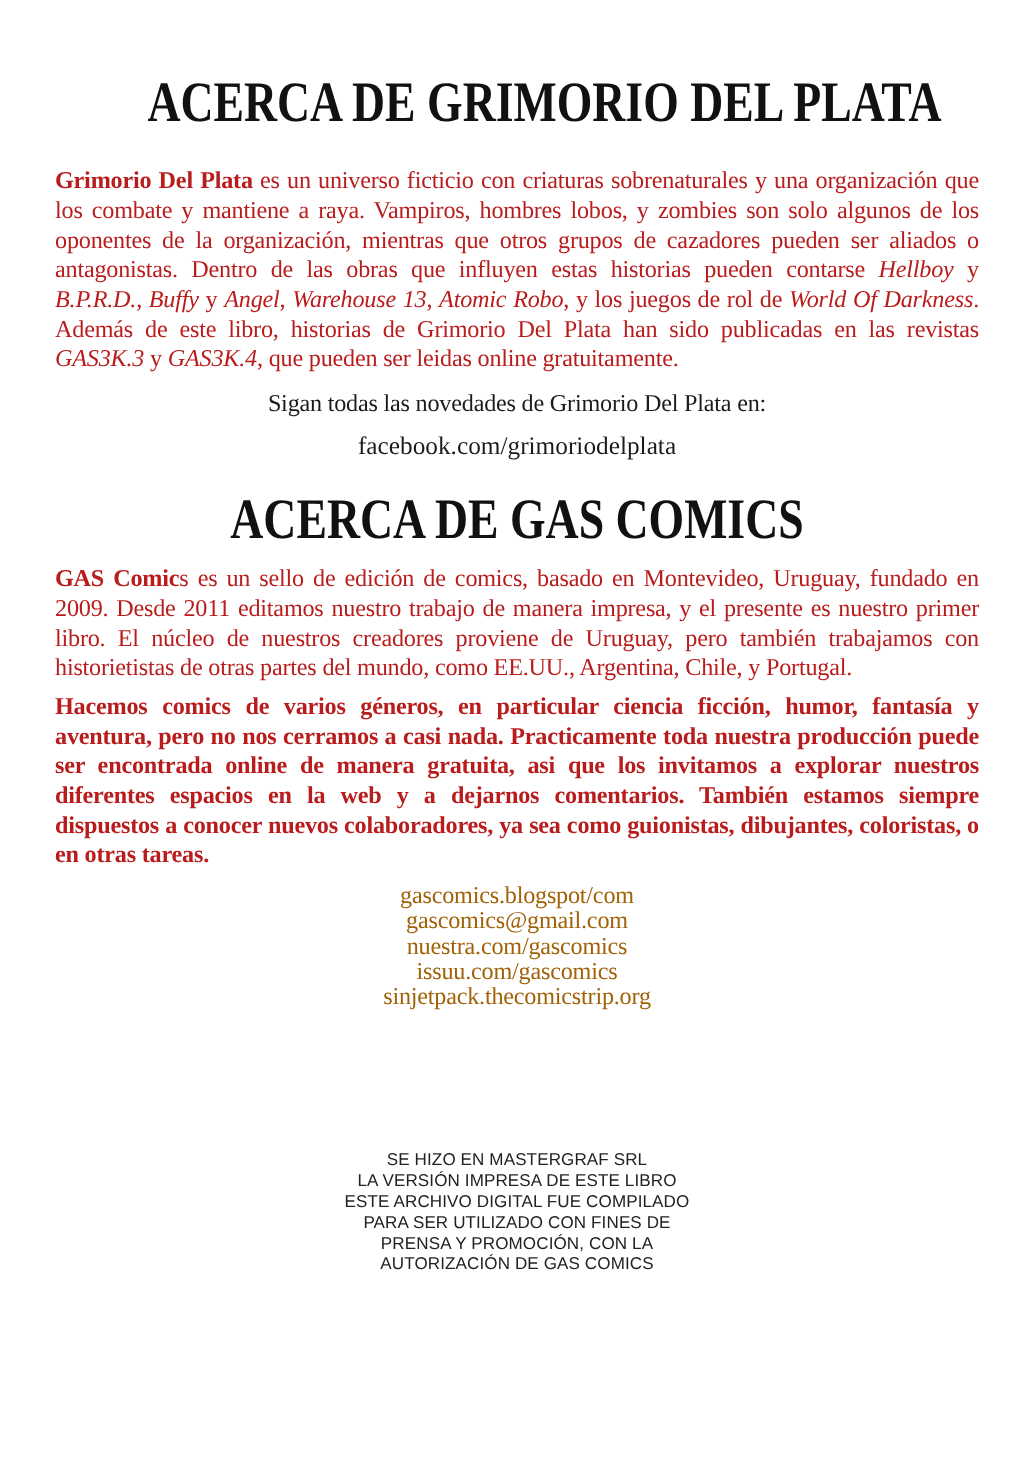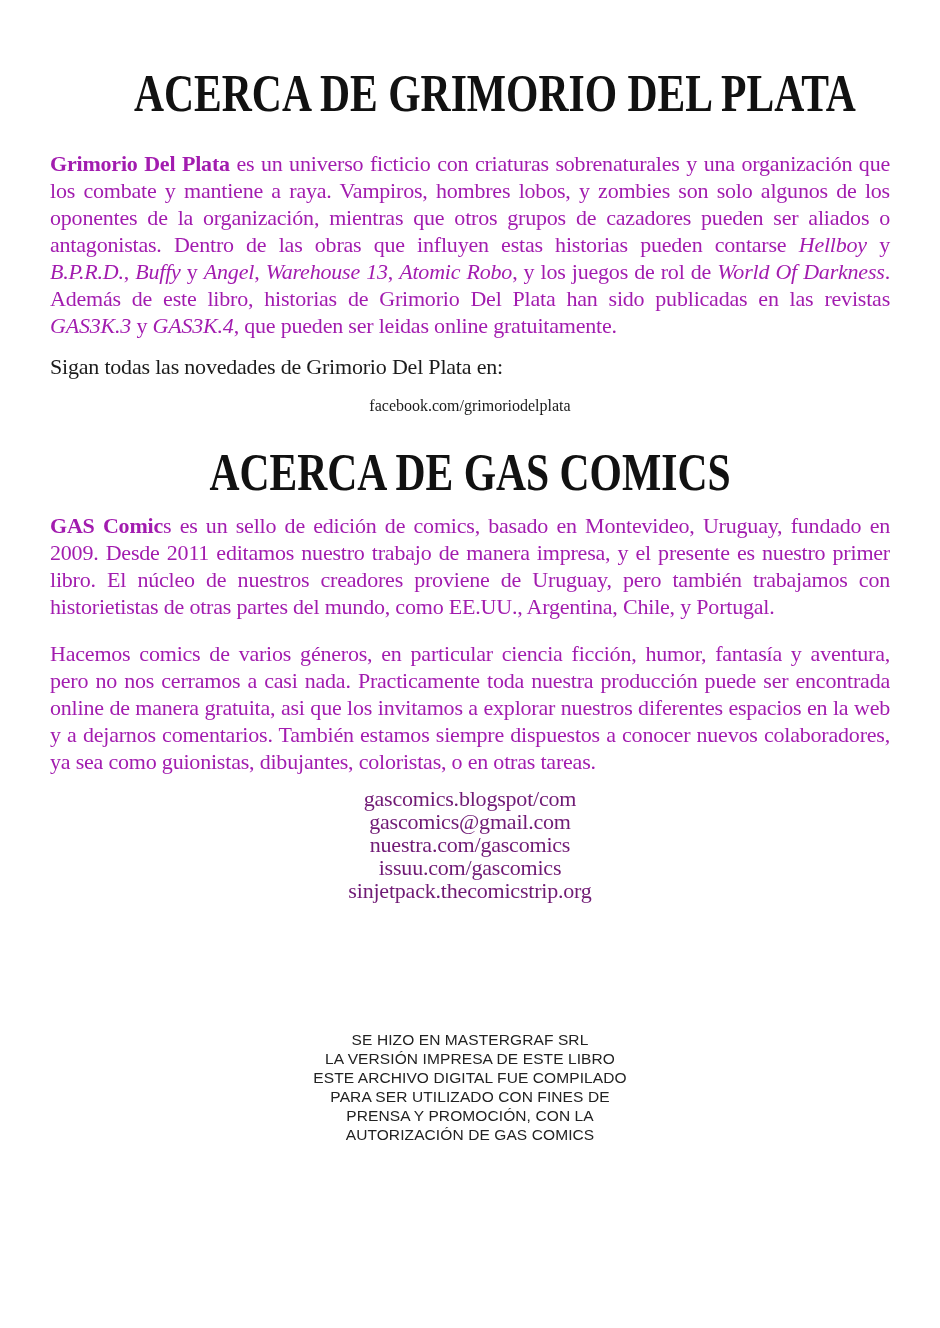--- a/index.html
+++ b/index.html
@@ -32,7 +32,7 @@
     line-height: 27px;
     letter-spacing: -0.2px;
     text-align: justify;
-    color: #a21caf;
+    color: #b91c1c;
   }
   .follow-line {
     margin-top: 14px;

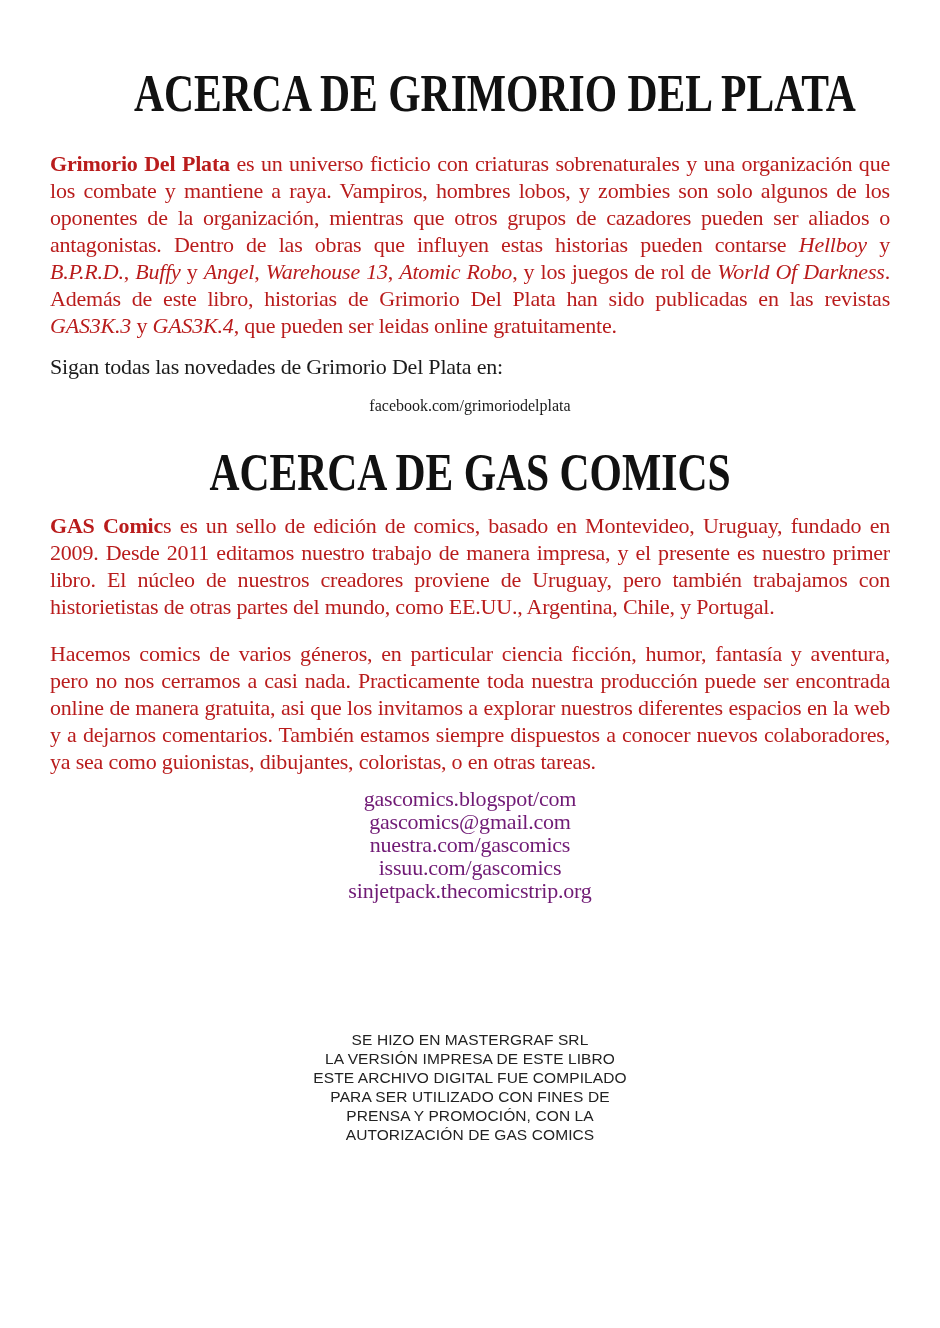--- a/index.html
+++ b/index.html
@@ -39,7 +39,7 @@
     font-size: 22px;
     line-height: 27px;
     letter-spacing: -0.2px;
-    text-align: left;
+    text-align: center;
     color: #1b1b1b;
   }
   .center-line {

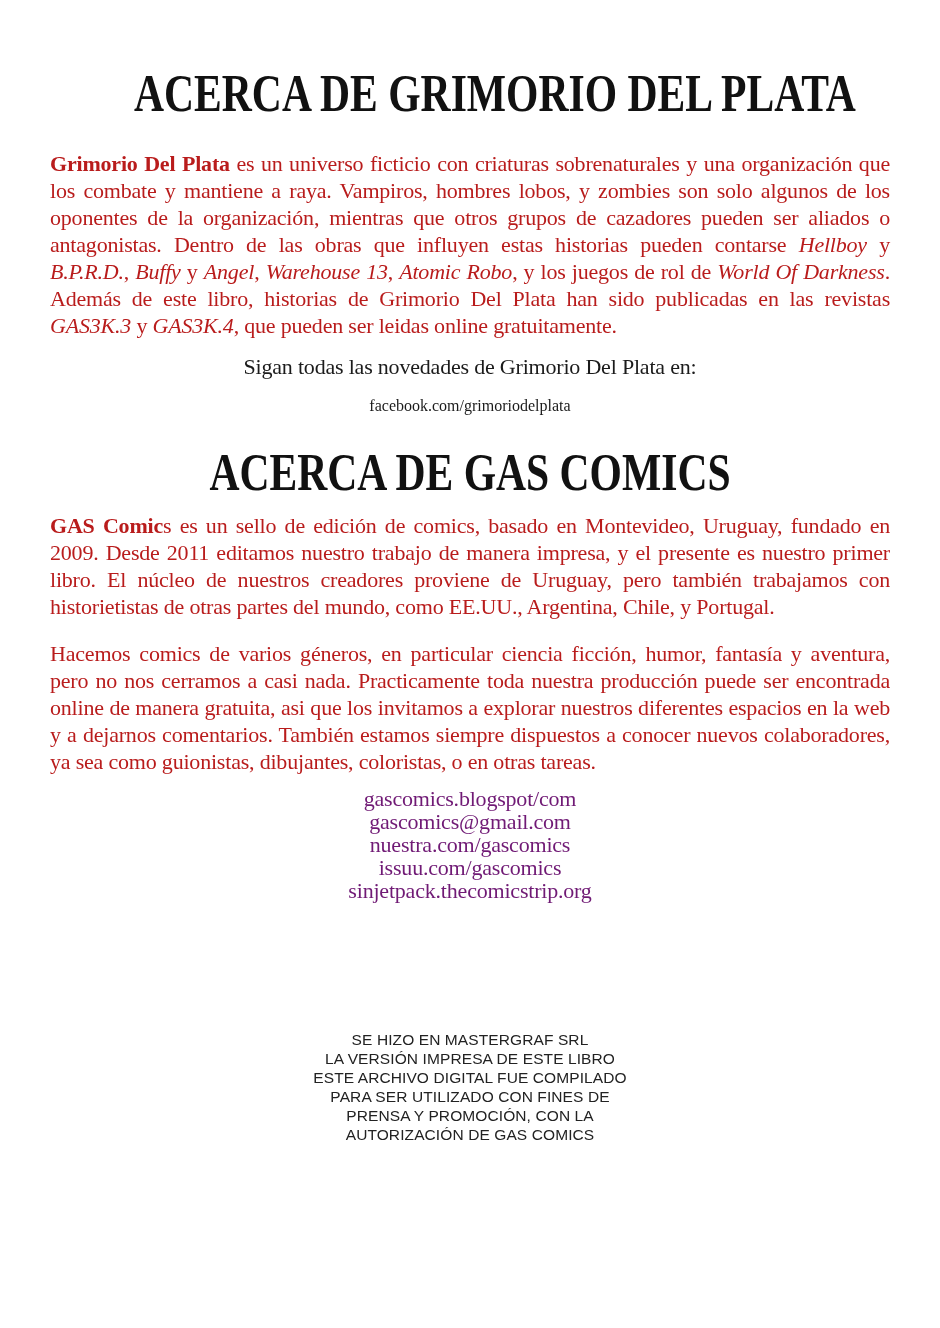--- a/index.html
+++ b/index.html
@@ -44,7 +44,7 @@
   }
   .center-line {
     margin-top: 12px;
-    font-size: 16px;
+    font-size: 23px;
     line-height: 27px;
     text-align: center;
     color: #1b1b1b;

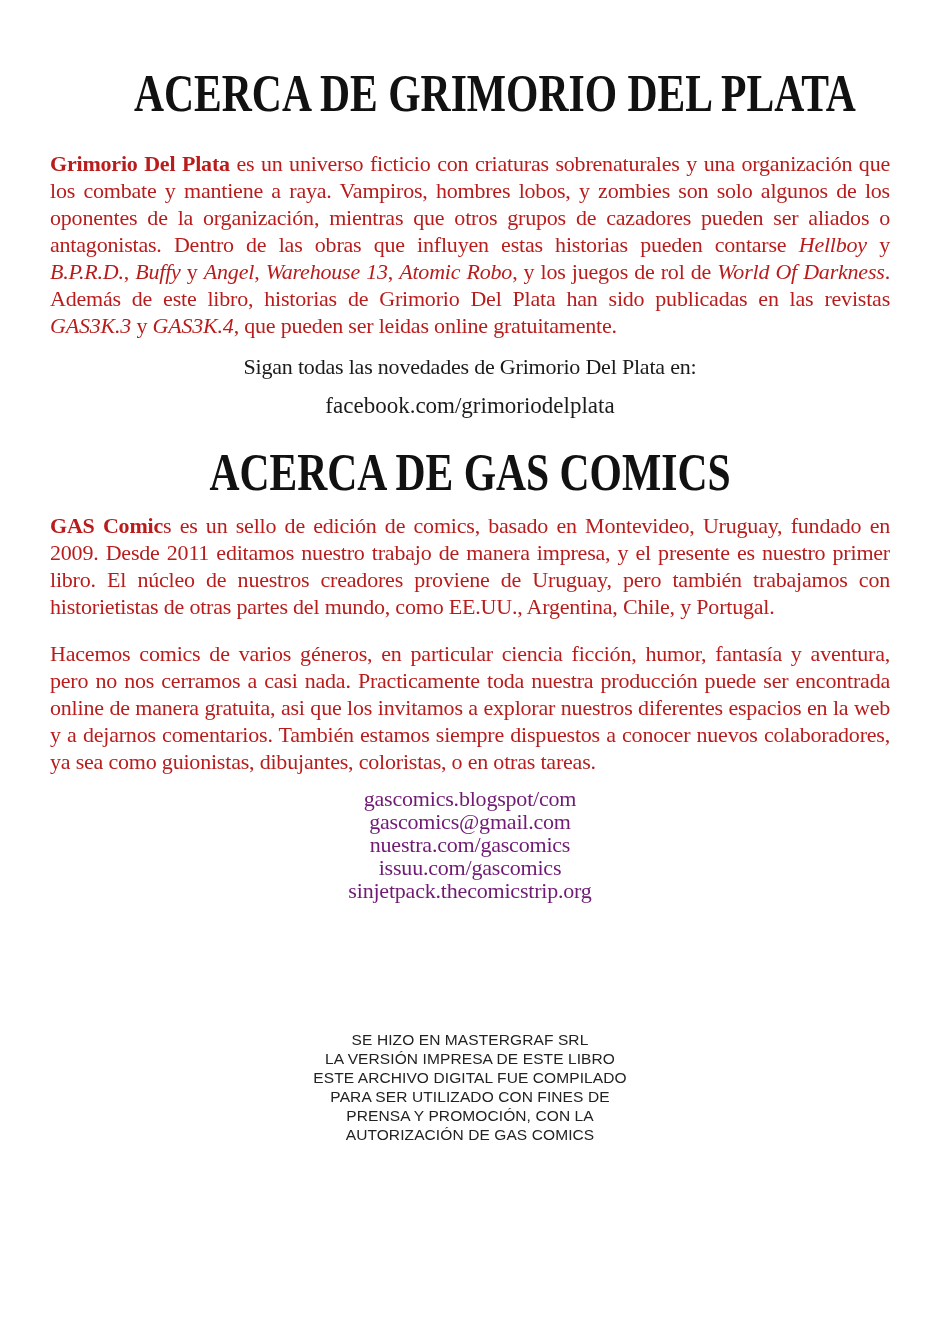--- a/index.html
+++ b/index.html
@@ -52,7 +52,7 @@
   .m-top-title { margin-top: 28px; }
   .p1 { margin-top: 30px; }
   .p2 { margin-top: 13px; font-family: Liberation Serif, serif; }
-  .p3 { margin-top: 20px; }
+  .p3 { margin-top: 8px; font-weight: bold; }
   .links-block {
     margin-top: 12px;
     text-align: center;

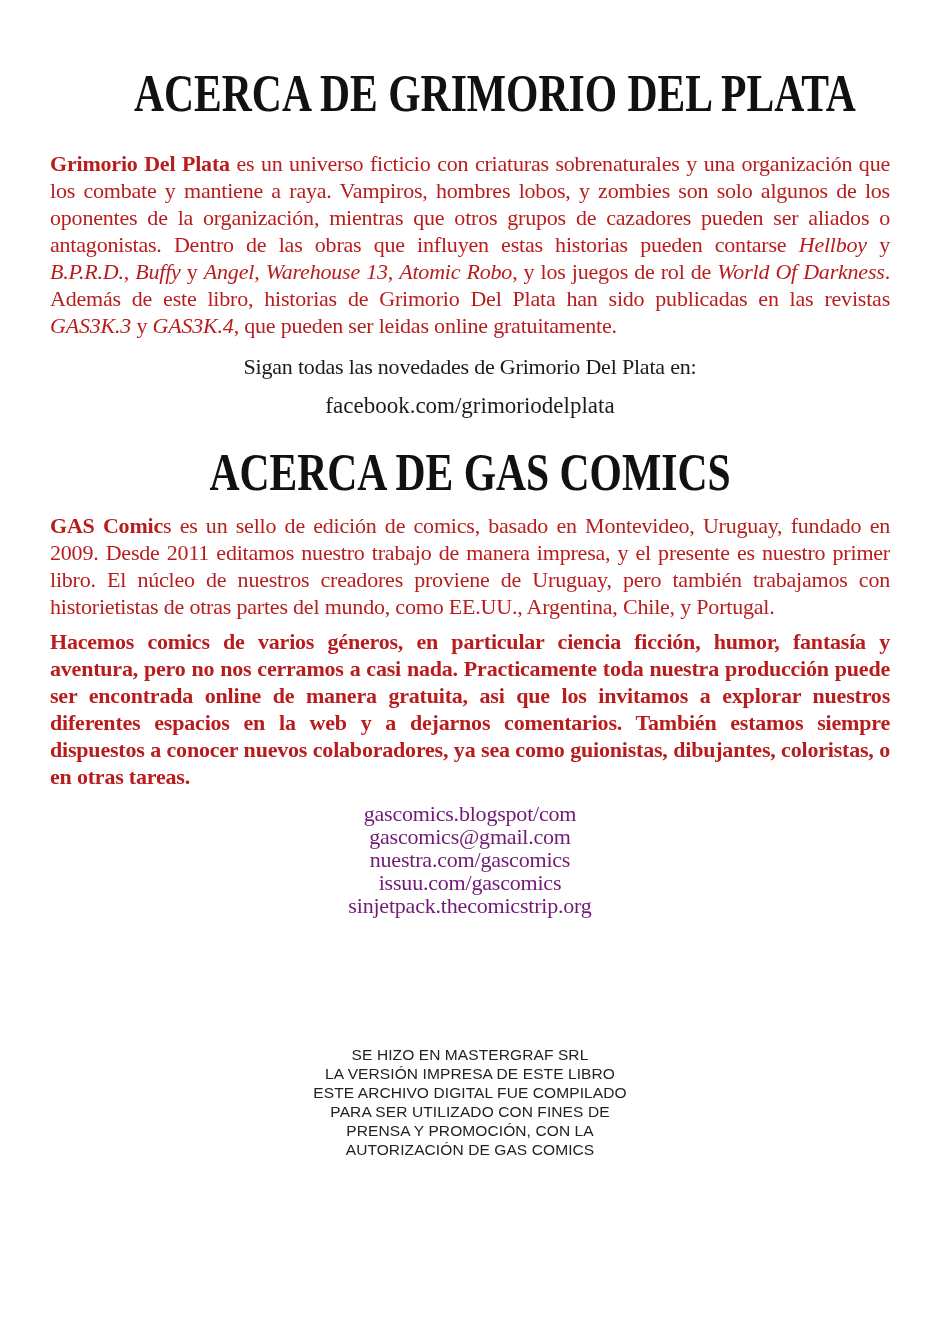--- a/index.html
+++ b/index.html
@@ -59,7 +59,7 @@
     font-size: 22px;
     line-height: 23px;
     letter-spacing: -0.2px;
-    color: #701a75;
+    color: #a16207;
   }
   .print-note {
     margin-top: 128px;

